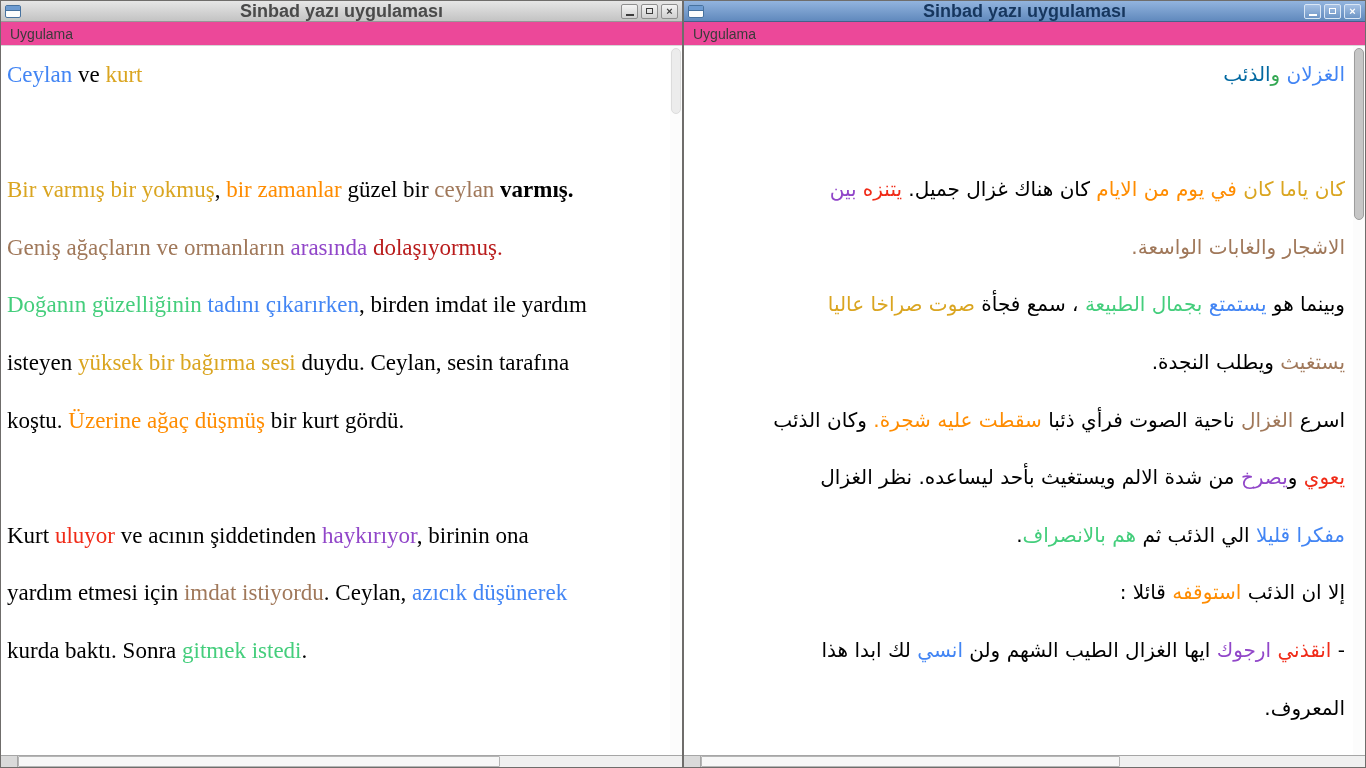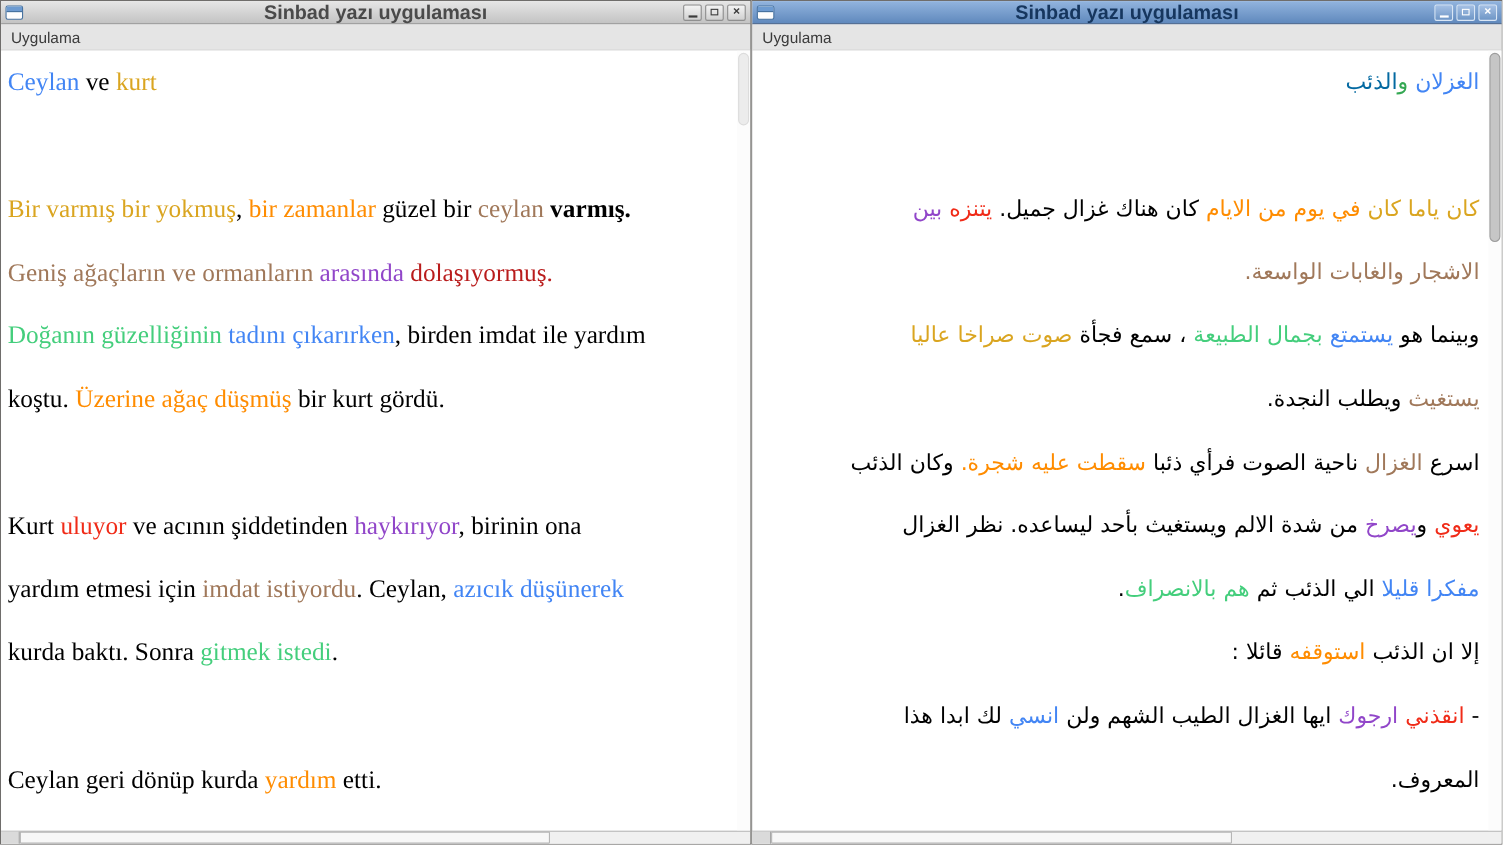--- a/index.html
+++ b/index.html
@@ -28,7 +28,7 @@
   .g-res{display:inline-block;width:7px;height:6px;border:1px solid currentColor;box-sizing:border-box;}
   .g-close{font-weight:bold;}
   
-  .menubar{height:23px;flex:0 0 23px;background:#e5e5e5;border-bottom:1px solid #d6d6d6;
+  .menubar{height:23px;flex:0 0 23px;background:#ec4899;border-bottom:1px solid #d6d6d6;
            display:flex;align-items:center;padding:0 9px;}
   .menu-item{font-size:14px;color:#3b3b3b;cursor:default;}
   

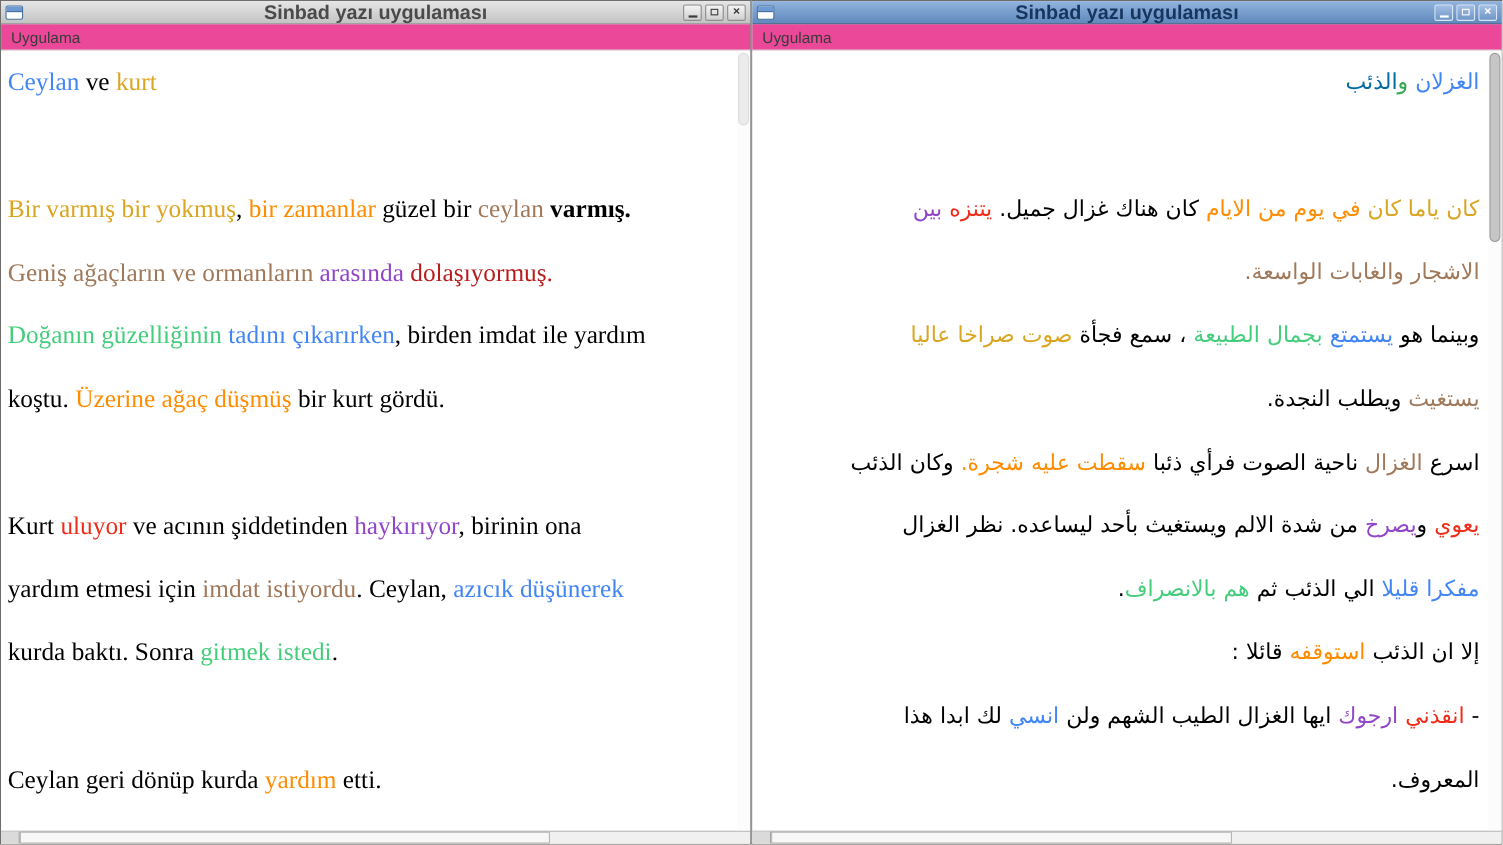--- a/index.html
+++ b/index.html
@@ -80,6 +80,7 @@
           <div class="line"><span style="color: rgb(218, 165, 32);">Bir varmış bir yokmuş</span><span style="color: rgb(0, 0, 0);">, </span><span style="color: rgb(255, 140, 0);">bir zamanlar</span><span style="color: rgb(0, 0, 0);"> güzel bir </span><span style="color: rgb(160, 120, 90);">ceylan</span><span style="color: rgb(0, 0, 0); font-weight: bold;"> varmış.</span></div>
           <div class="line"><span style="color: rgb(160, 120, 90);">Geniş ağaçların ve ormanların </span><span style="color: rgb(145, 70, 201);">arasında</span><span style="color: rgb(0, 0, 0);"> </span><span style="color: #b91c1c;">dolaşıyormuş.</span></div>
           <div class="line"><span style="color: rgb(68, 206, 124);">Doğanın güzelliğinin </span><span style="color: rgb(66, 133, 244);">tadını çıkarırken</span><span style="color: rgb(0, 0, 0);">, birden imdat ile yardım</span></div>
+          <div class="line"><span style="color: rgb(0, 0, 0);">isteyen </span><span style="color: rgb(218, 165, 32);">yüksek bir bağırma sesi</span><span style="color: rgb(0, 0, 0);"> duydu. Ceylan, sesin tarafına</span></div>
           <div class="line"><span style="color: rgb(0, 0, 0);">koştu. </span><span style="color: rgb(255, 140, 0);">Üzerine ağaç düşmüş</span><span style="color: rgb(0, 0, 0);"> bir kurt gördü.</span></div>
           <div class="line"></div>
           <div class="line"><span style="color: rgb(0, 0, 0);">Kurt </span><span style="color: rgb(240, 43, 24);">uluyor</span><span style="color: rgb(0, 0, 0);"> ve acının şiddetinden </span><span style="color: rgb(145, 70, 201);">haykırıyor</span><span style="color: rgb(0, 0, 0);">, birinin ona</span></div>

